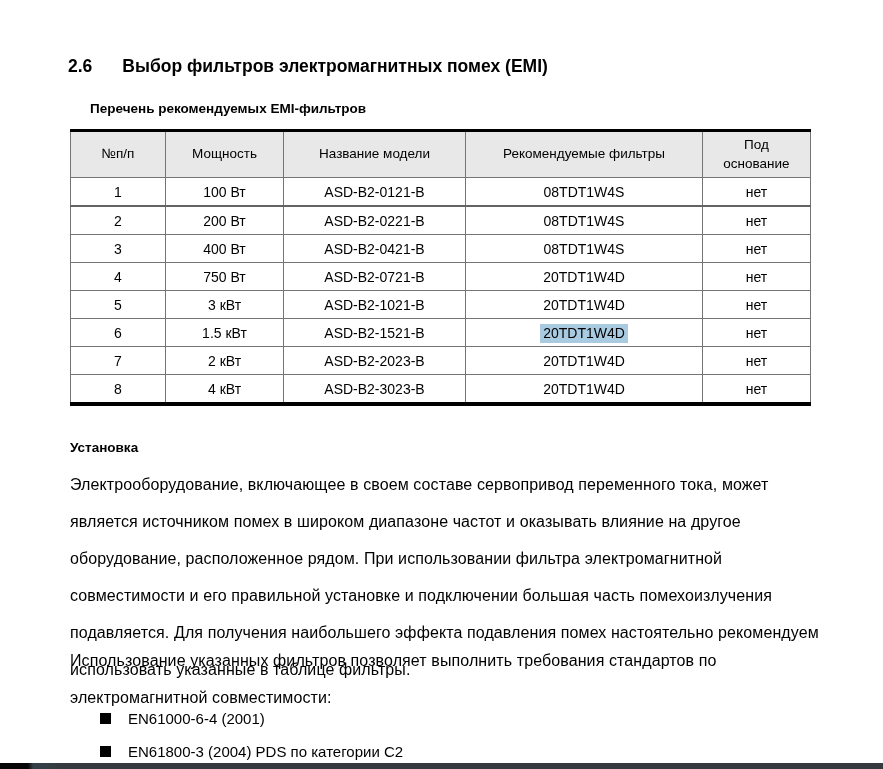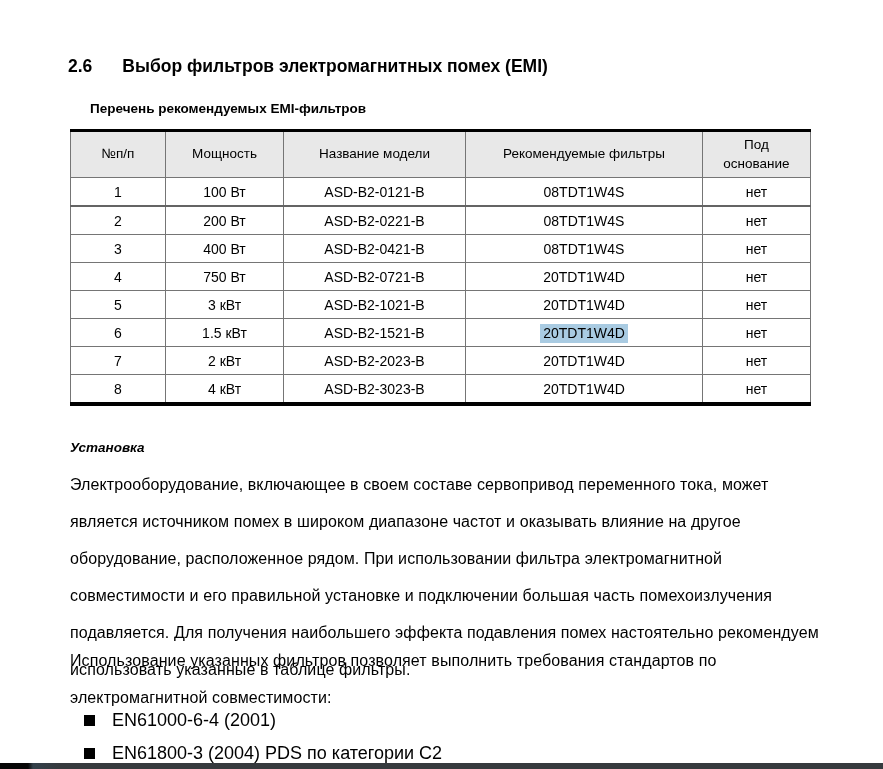--- a/index.html
+++ b/index.html
@@ -71,7 +71,6 @@
     left: 70px; top: 440px;
     font-size: 13.5px;
     font-weight: bold;
-    font-style: italic;
   }
   .body-para {
     position: absolute;

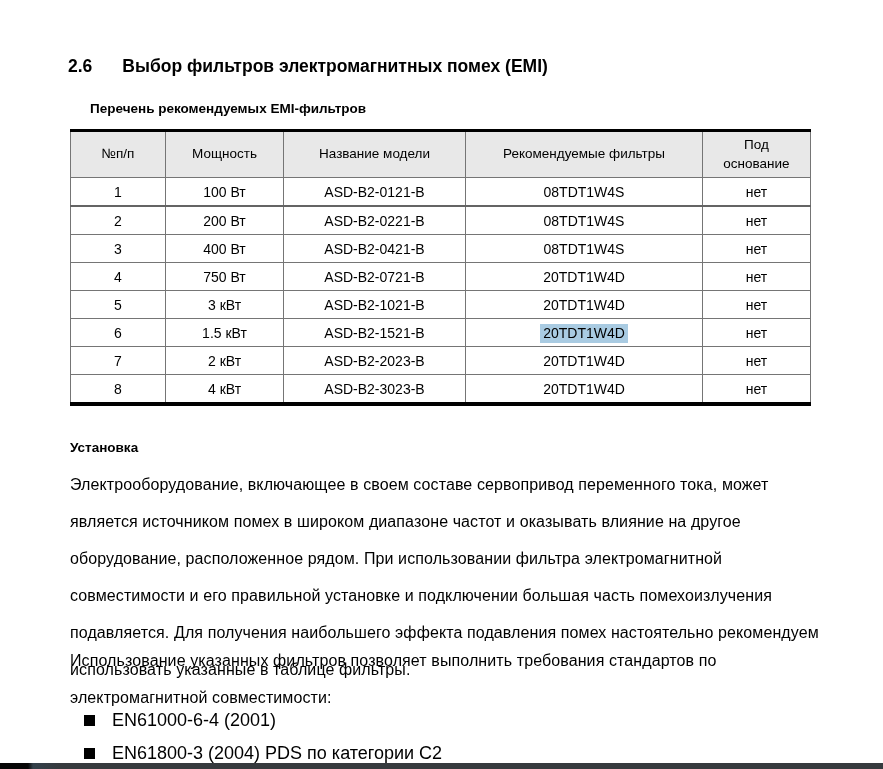--- a/index.html
+++ b/index.html
@@ -84,10 +84,10 @@
   .para-standards { top: 642px; }
   .std-item {
     position: absolute;
-    left: 84px;
+    left: 100px;
     display: flex;
     align-items: center;
-    font-size: 18px;
+    font-size: 15px;
   }
   .std-item-1 { top: 710px; }
   .std-item-2 { top: 743px; }

